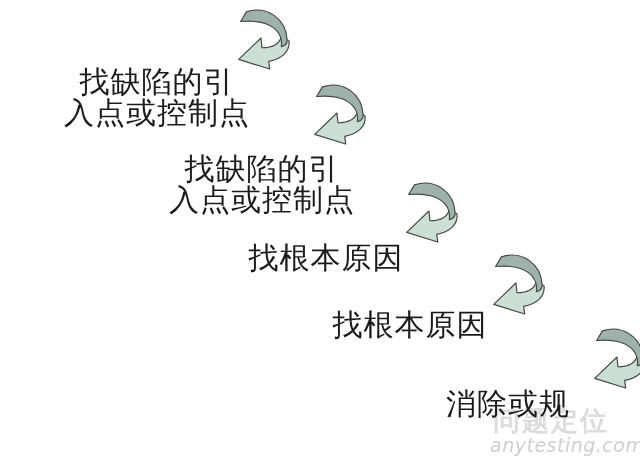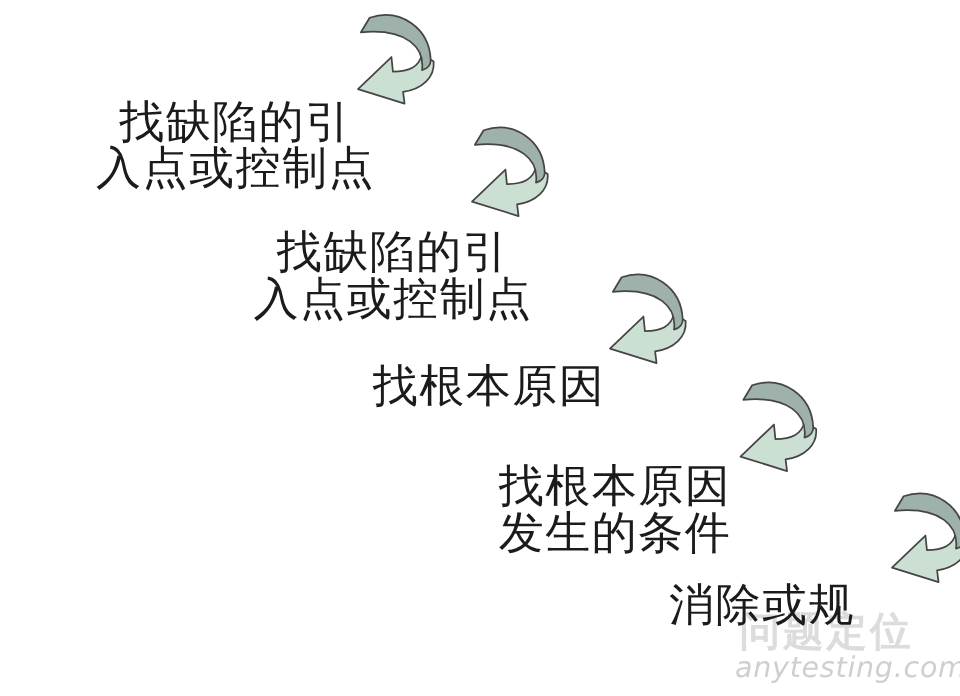--- a/index.html
+++ b/index.html
@@ -88,7 +88,6 @@
 
   <div class="step s5">
     <div>找根本原因</div>
-    <div>发生的条件</div>
   </div>
 
   <div class="step s6">

